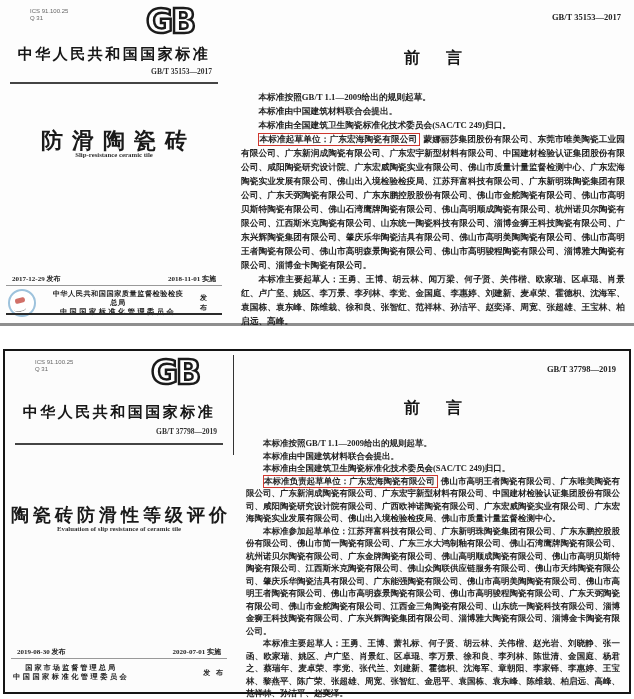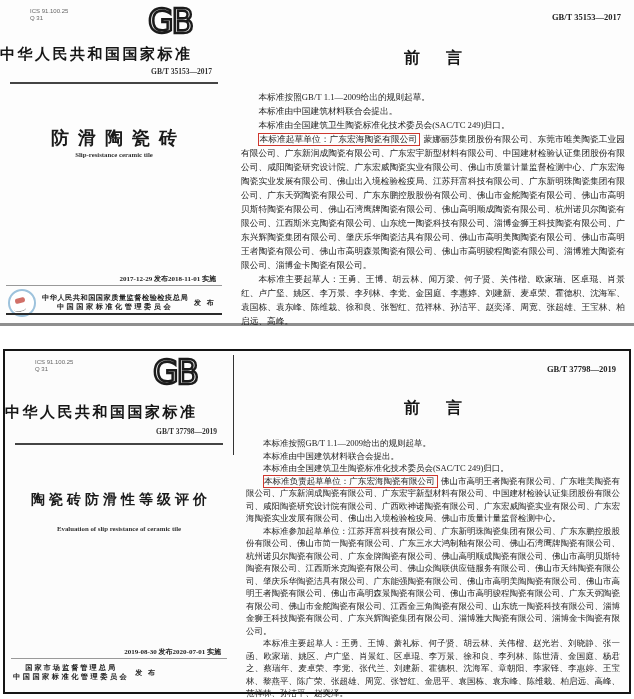--- a/index.html
+++ b/index.html
@@ -17,7 +17,7 @@
   .ics{position:absolute;left:30px;top:8px;font-size:6px;line-height:7px;color:#666;
        font-family:"Liberation Sans","DejaVu Sans",sans-serif;}
   .gb-logo{position:absolute;left:128px;top:2px;width:84px;text-align:center;
-       font-family:"DejaVu Sans","Liberation Sans",sans-serif;font-weight:400;
+       font-family:"DejaVu Sans","Liberation Sans",sans-serif;font-weight:700;
        font-size:33px;letter-spacing:-2px;color:#ffffff;
        -webkit-text-stroke:2.5px #1b1b1b;text-shadow:0 0 1px #1b1b1b;}
   .nat-heading{position:absolute;left:0;right:0;top:45px;

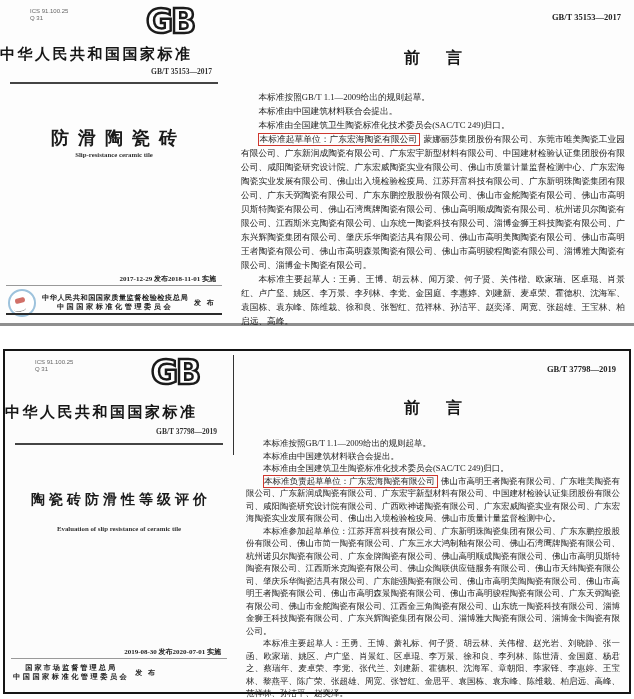--- a/index.html
+++ b/index.html
@@ -20,7 +20,7 @@
        font-family:"DejaVu Sans","Liberation Sans",sans-serif;font-weight:700;
        font-size:33px;letter-spacing:-2px;color:#ffffff;
        -webkit-text-stroke:2.5px #1b1b1b;text-shadow:0 0 1px #1b1b1b;}
-  .nat-heading{position:absolute;left:0;right:0;top:45px;
+  .nat-heading{position:absolute;left:0;right:0;top:45px;text-align:center;
        font-size:15px;font-weight:bold;letter-spacing:2.5px;color:#161616;white-space:nowrap;}
   .cover-code{position:absolute;right:16px;top:67px;font-size:7.5px;font-weight:bold;color:#333;}
   .cover-rule{position:absolute;left:10px;right:10px;top:82px;border-top:2px solid #444;}

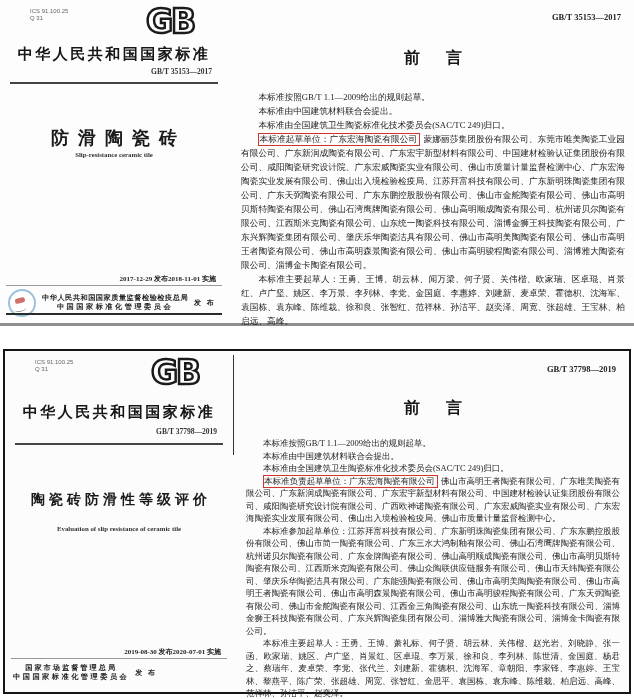--- a/index.html
+++ b/index.html
@@ -59,7 +59,7 @@
        letter-spacing:26px;text-indent:26px;}
   .doc1 .fw-title{margin-top:26px;}
   .doc2 .fw-title{margin-top:24px;}
-  .fw-body{text-align:justify;word-break:break-all;color:#242424;}
+  .fw-body{text-align:justify;word-break:break-all;color:#242424;font-weight:bold;}
   .doc1 .fw-body{margin-top:21px;font-size:8.7px;line-height:14px;}
   .doc2 .fw-body{margin-top:18px;font-size:8.5px;line-height:12.5px;}
   .fw-body p{margin:0;text-indent:2em;}

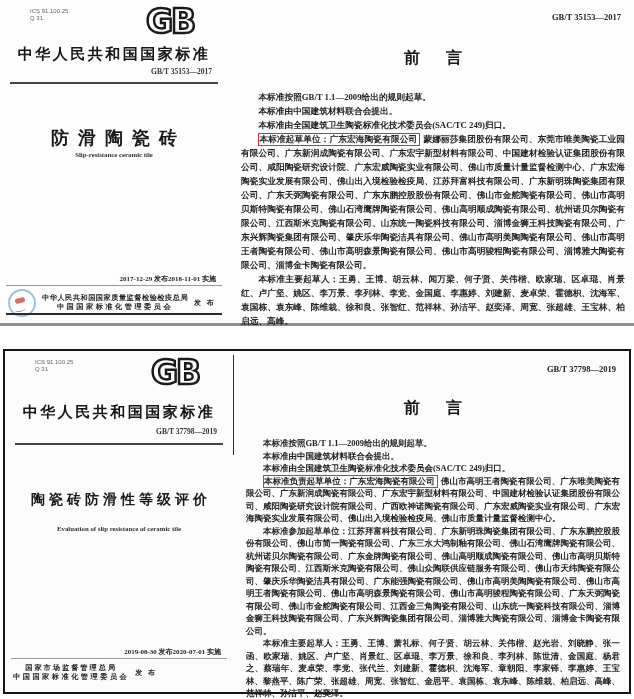--- a/index.html
+++ b/index.html
@@ -25,7 +25,7 @@
   .cover-code{position:absolute;right:16px;top:67px;font-size:7.5px;font-weight:bold;color:#333;}
   .cover-rule{position:absolute;left:10px;right:10px;top:82px;border-top:2px solid #444;}
   .cover-title{position:absolute;left:0;right:0;text-align:center;font-weight:bold;color:#1a1a1a;}
-  .doc1 .cover-title{top:126px;font-size:18px;letter-spacing:9px;text-indent:9px;}
+  .doc1 .cover-title{top:126px;font-size:22px;letter-spacing:9px;text-indent:9px;}
   .doc2 .cover-title{top:140px;font-size:14px;letter-spacing:4px;text-indent:4px;}
   .cover-sub{position:absolute;left:20px;right:20px;text-align:center;
        font-size:6.8px;font-weight:bold;color:#333;line-height:9px;}

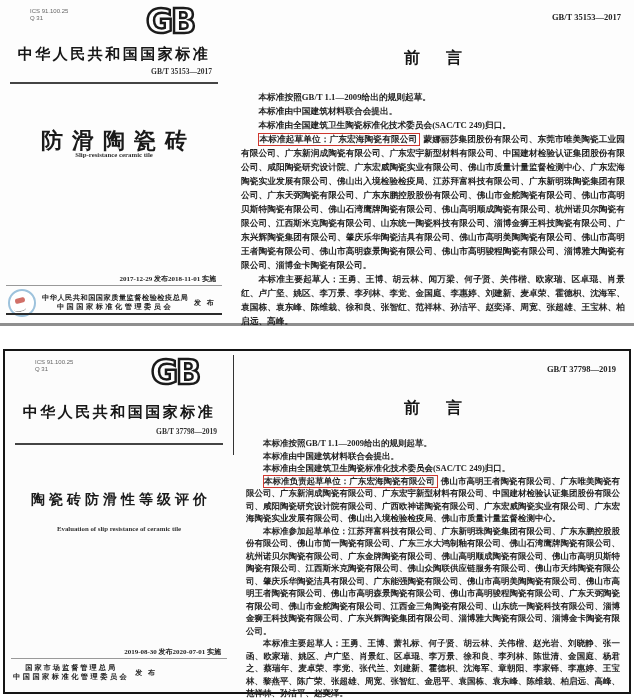--- a/index.html
+++ b/index.html
@@ -31,8 +31,8 @@
        font-size:6.8px;font-weight:bold;color:#333;line-height:9px;}
   .doc1 .cover-sub{top:150px;}
   .doc2 .cover-sub{top:173px;}
-  .dates{position:absolute;left:12px;right:12px;display:flex;justify-content:flex-end;
-       font-size:7px;font-weight:bold;color:#222;}
+  .dates{position:absolute;left:12px;right:12px;display:flex;justify-content:space-between;
+       font-size:7px;font-weight:bold;color:#222;gap:17px;}
   .doc1 .dates{top:274px;}
   .doc2 .dates{top:296px;}
   .dates-rule{position:absolute;left:6px;right:6px;border-top:1px solid #999;}

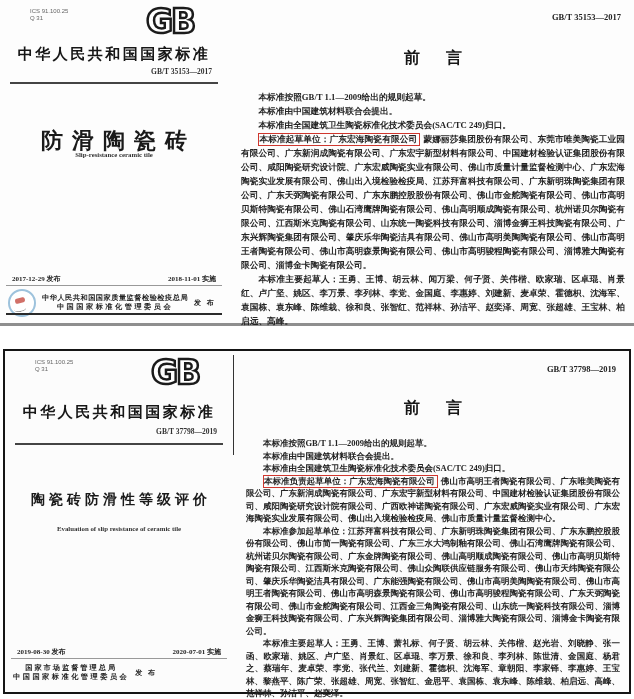--- a/index.html
+++ b/index.html
@@ -38,7 +38,7 @@
   .dates-rule{position:absolute;left:6px;right:6px;border-top:1px solid #999;}
   .doc1 .dates-rule{top:285px;}
   .doc2 .dates-rule{top:307px;}
-  .pub{position:absolute;left:8px;right:8px;display:flex;align-items:center;justify-content:flex-start;gap:6px;}
+  .pub{position:absolute;left:8px;right:8px;display:flex;align-items:center;justify-content:space-between;gap:15px;}
   .doc1 .pub{top:289px;}
   .doc2 .pub{top:313px;}
   .seal{width:24px;height:24px;border-radius:50%;border:2px solid #9dc2dc;position:relative;flex:0 0 auto;background:#fff;}

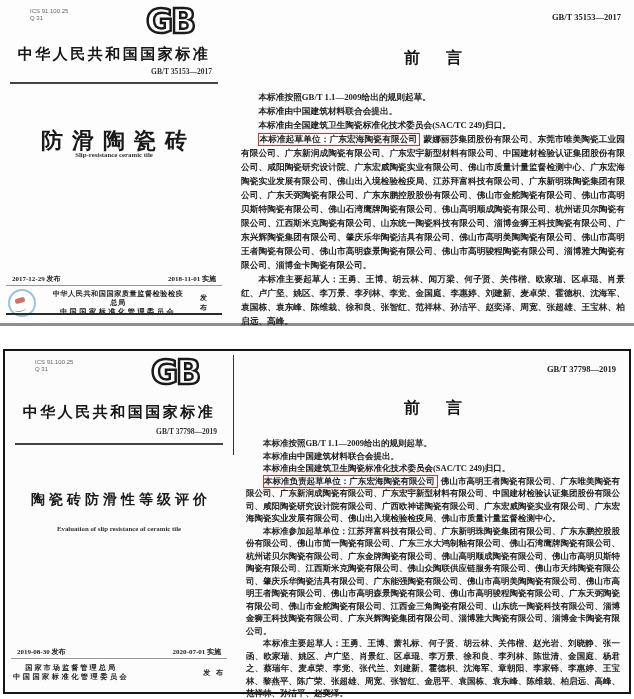--- a/index.html
+++ b/index.html
@@ -26,7 +26,7 @@
   .cover-rule{position:absolute;left:10px;right:10px;top:82px;border-top:2px solid #444;}
   .cover-title{position:absolute;left:0;right:0;text-align:center;font-weight:bold;color:#1a1a1a;}
   .doc1 .cover-title{top:126px;font-size:22px;letter-spacing:9px;text-indent:9px;}
-  .doc2 .cover-title{top:140px;font-size:14px;letter-spacing:4px;text-indent:4px;}
+  .doc2 .cover-title{top:152px;font-size:18px;letter-spacing:4px;text-indent:4px;}
   .cover-sub{position:absolute;left:20px;right:20px;text-align:center;
        font-size:6.8px;font-weight:bold;color:#333;line-height:9px;}
   .doc1 .cover-sub{top:150px;}

